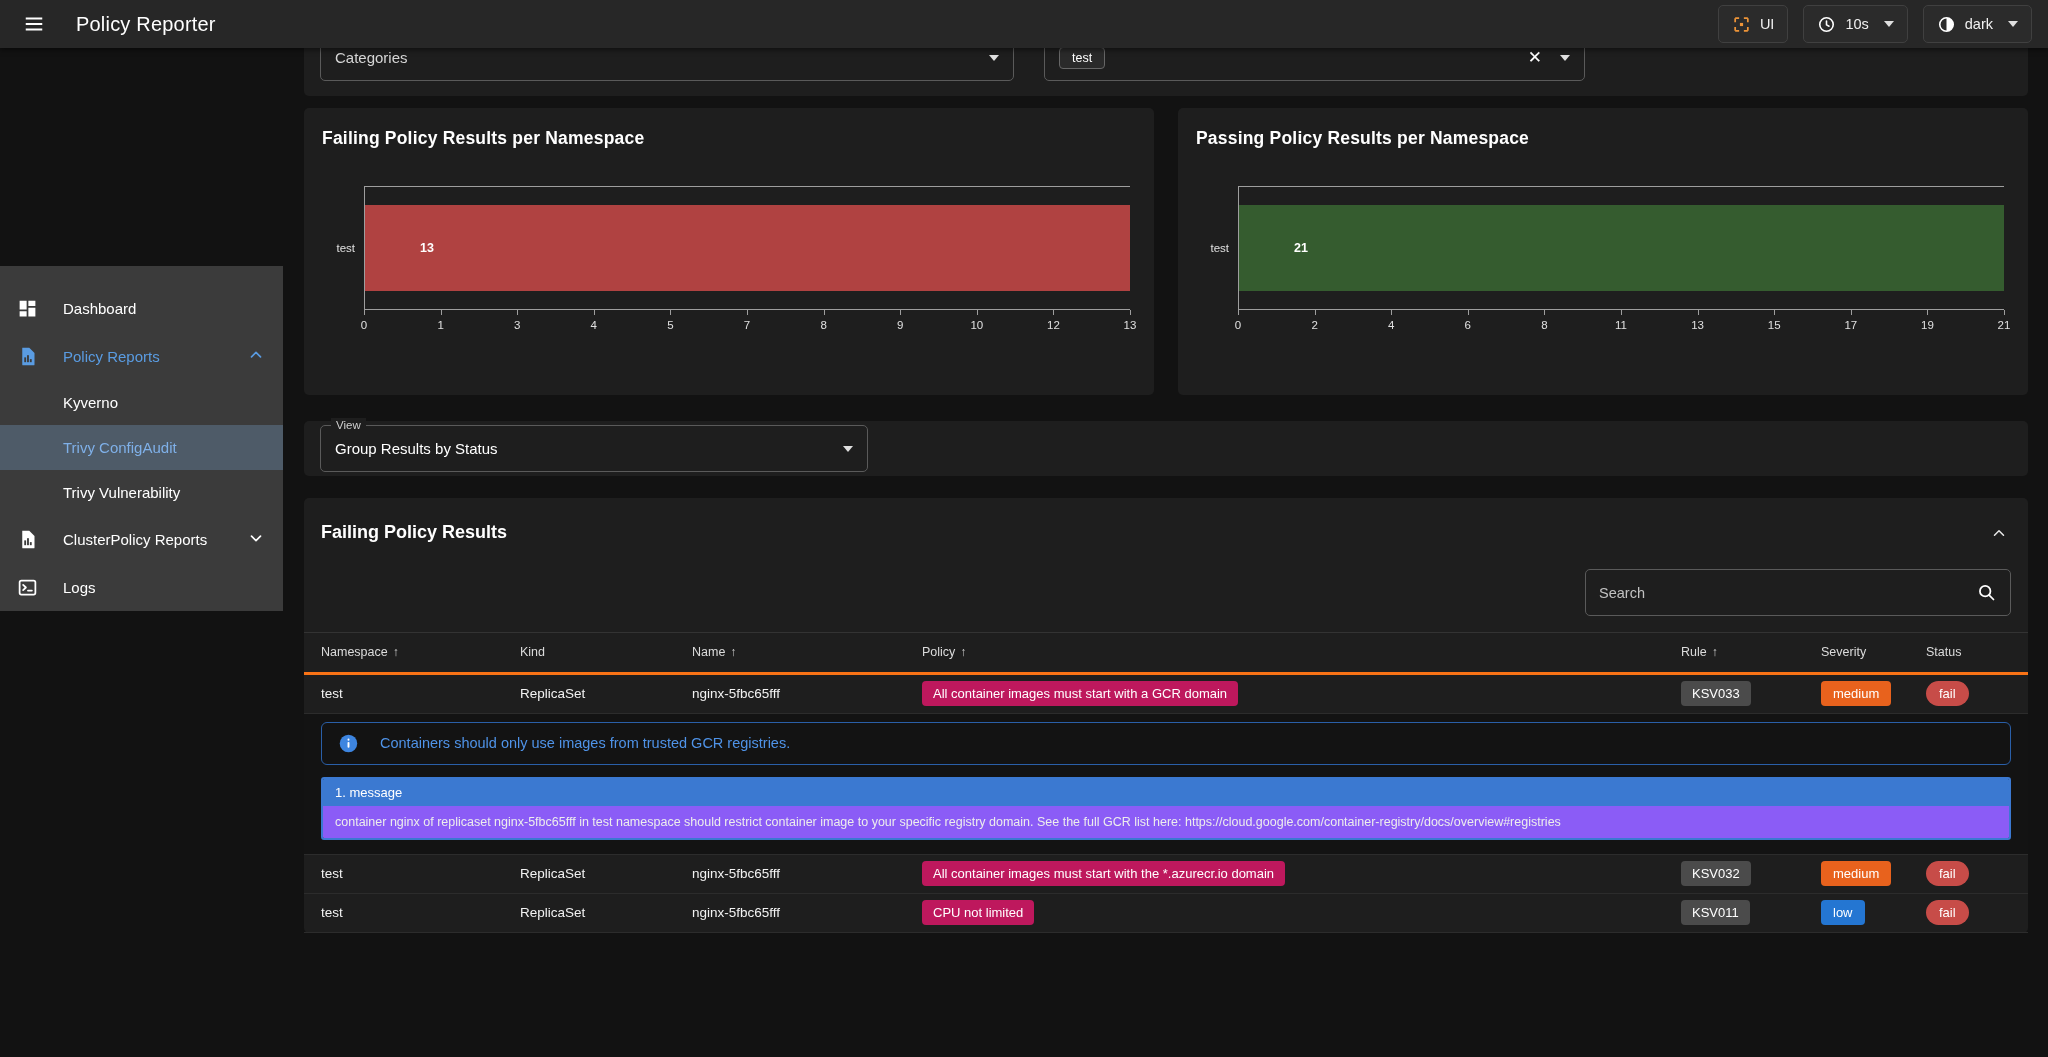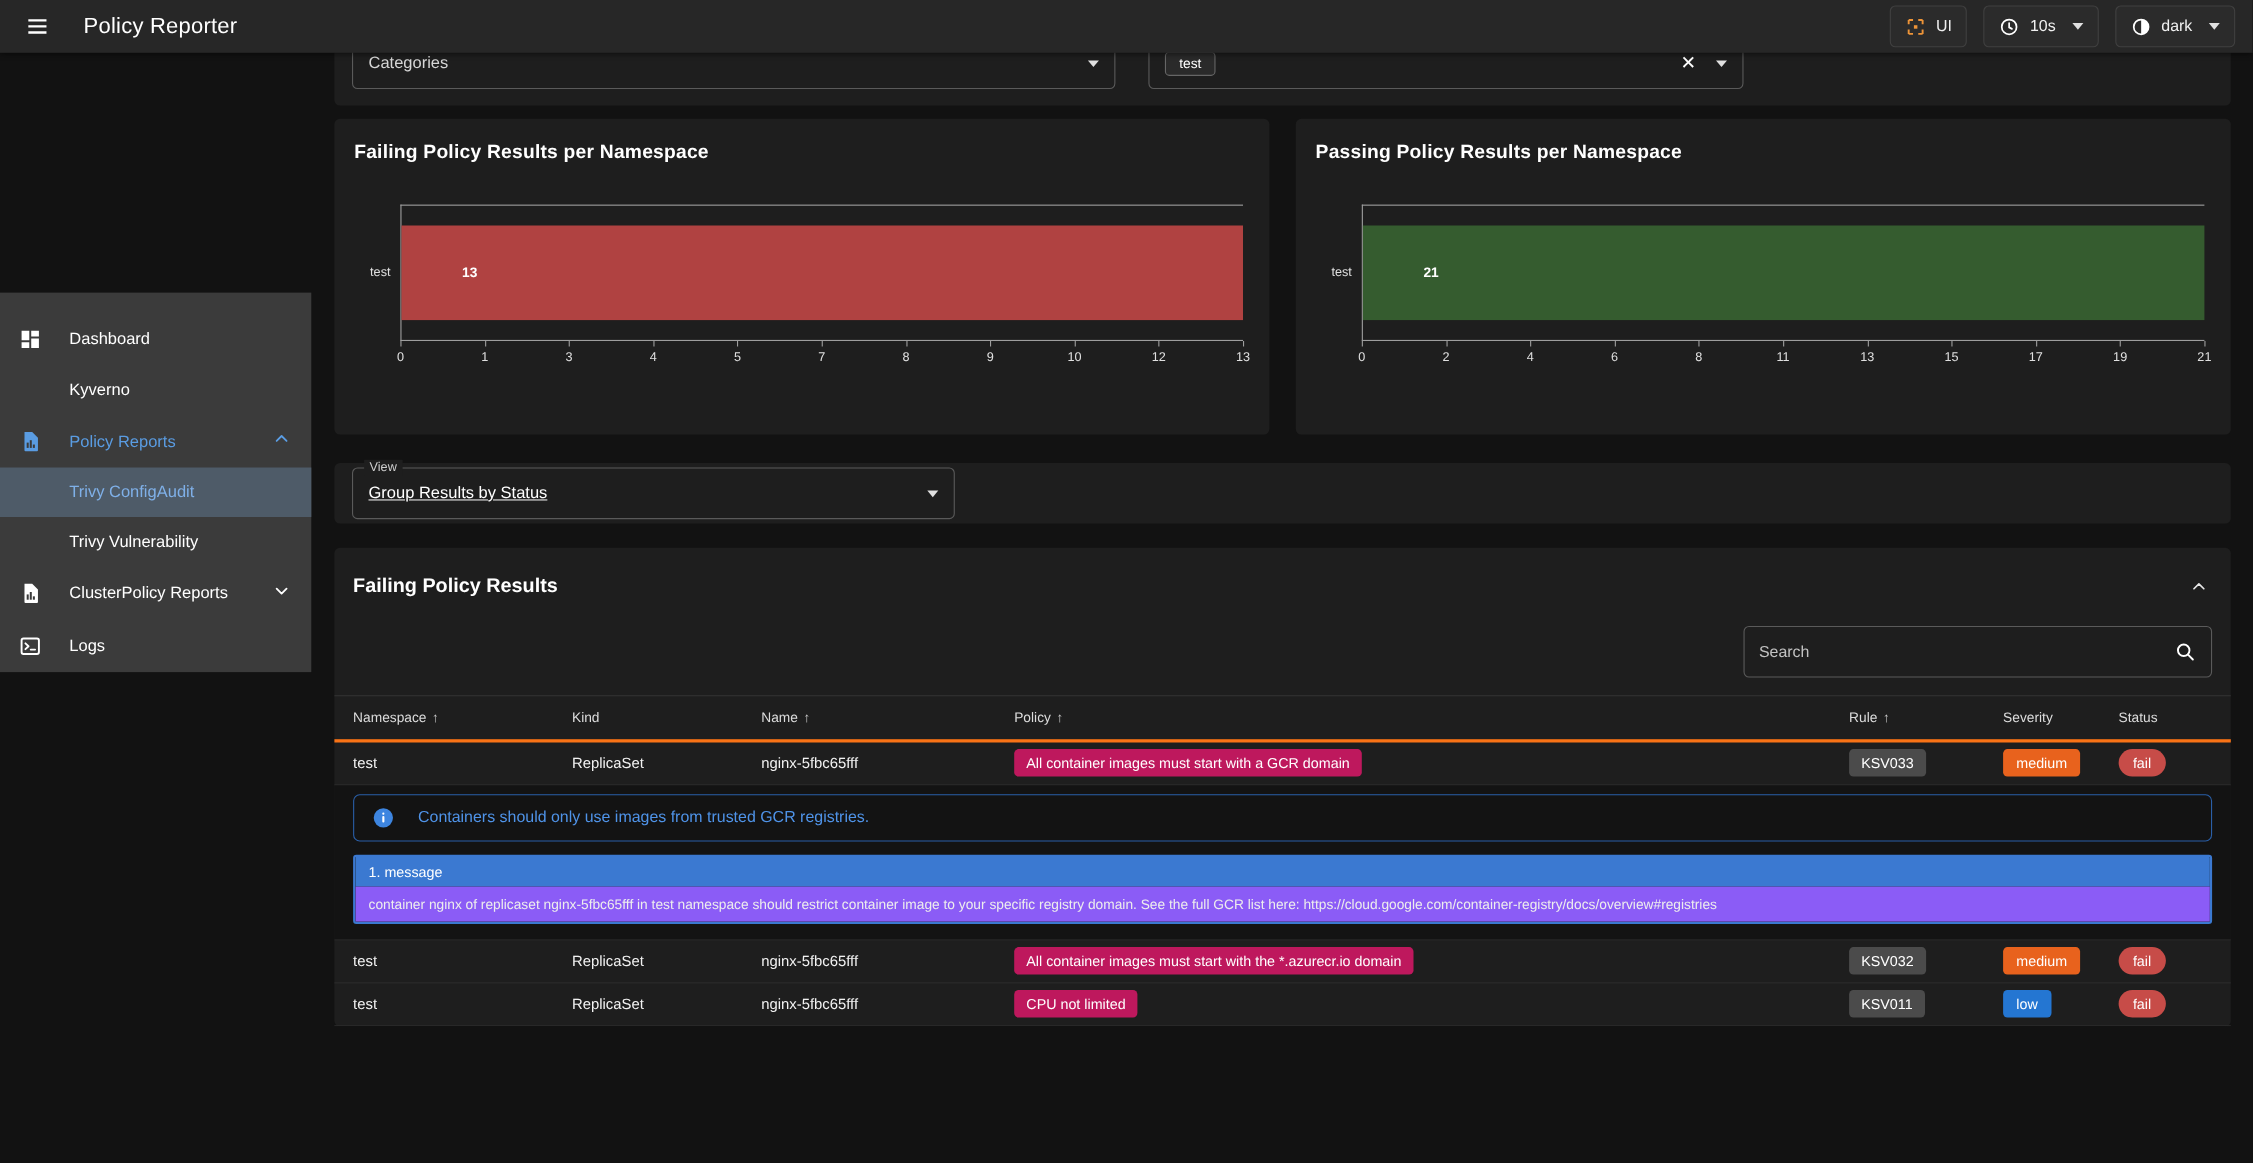--- a/index.html
+++ b/index.html
@@ -156,9 +156,6 @@
       </span>
       <span>Dashboard</span>
     </div>
-    <div class="side-item child">
-      <span>Kyverno</span>
-    </div>
     <div class="side-item blue">
       <span class="s-icon">
         <svg viewBox="0 0 24 24">
@@ -174,6 +171,9 @@
             <path d="M6 14.5 12 8.5 18 14.5" stroke="#5a9ce2" stroke-width="2.2" fill="none" stroke-linecap="round" stroke-linejoin="round"></path>
           </svg>
       </span>
+    </div>
+    <div class="side-item child">
+      <span>Kyverno</span>
     </div>
     <div class="side-item child selected">
       <span>Trivy ConfigAudit</span>

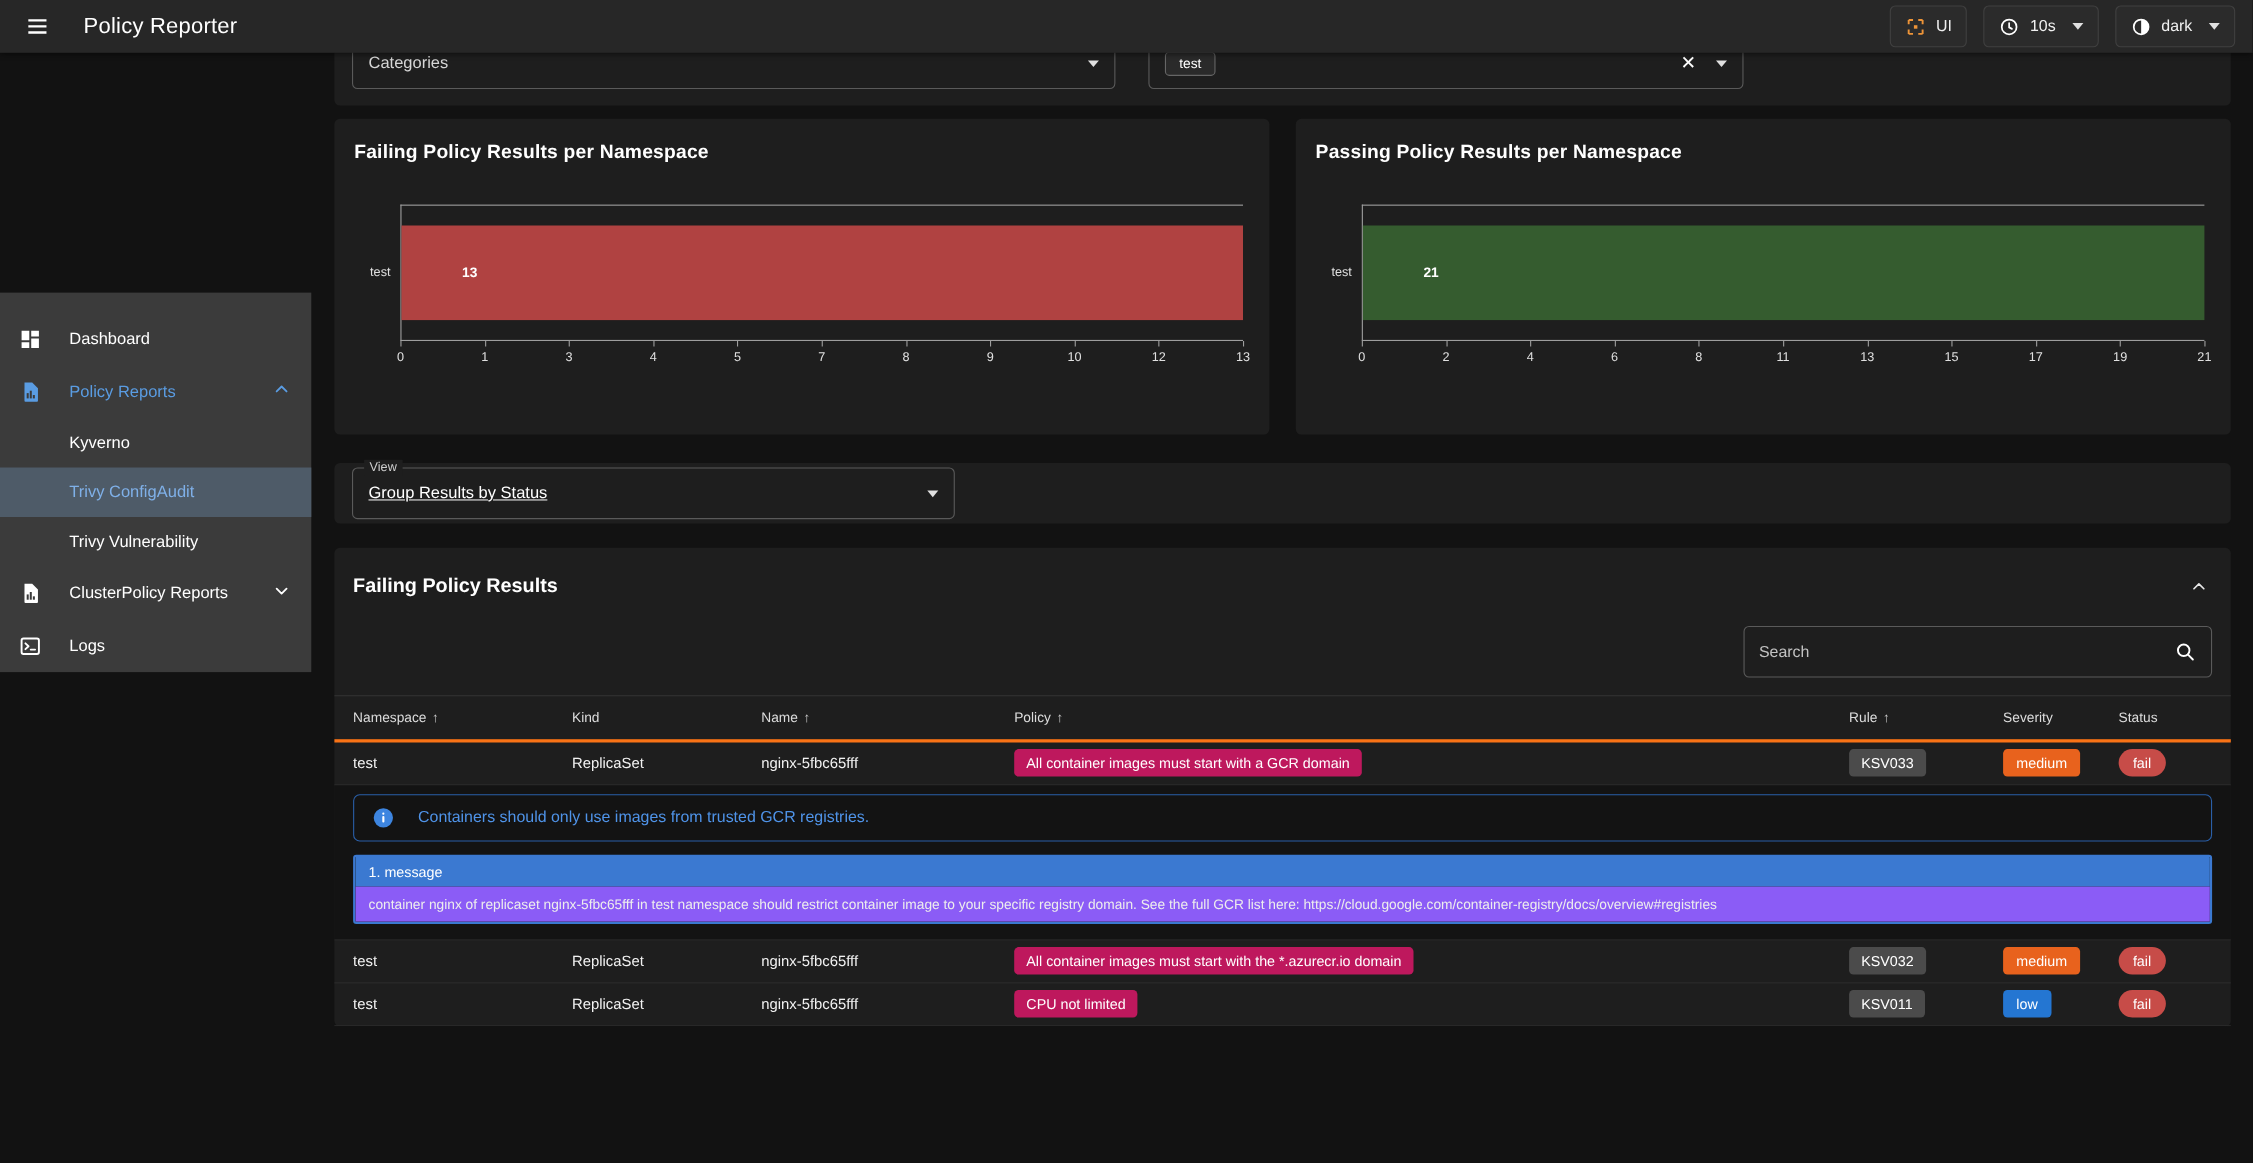--- a/index.html
+++ b/index.html
@@ -73,7 +73,7 @@
   .ticklabel { position:absolute; top:9px; transform:translateX(-50%); font-size:11.5px; color:#e0e0e0; }
   
   .view-card { margin-top:26px; padding:4px 16px; height:55px; display:flex; align-items:center; }
-  .view-select { width:548px;text-decoration:underline; }
+  .view-select { width:548px; }
   .view-select .sel-value { font-size:15px; color:#fff; }
   
   .results-card { margin-top:22px; height:435px; display:flex; flex-direction:column; }

